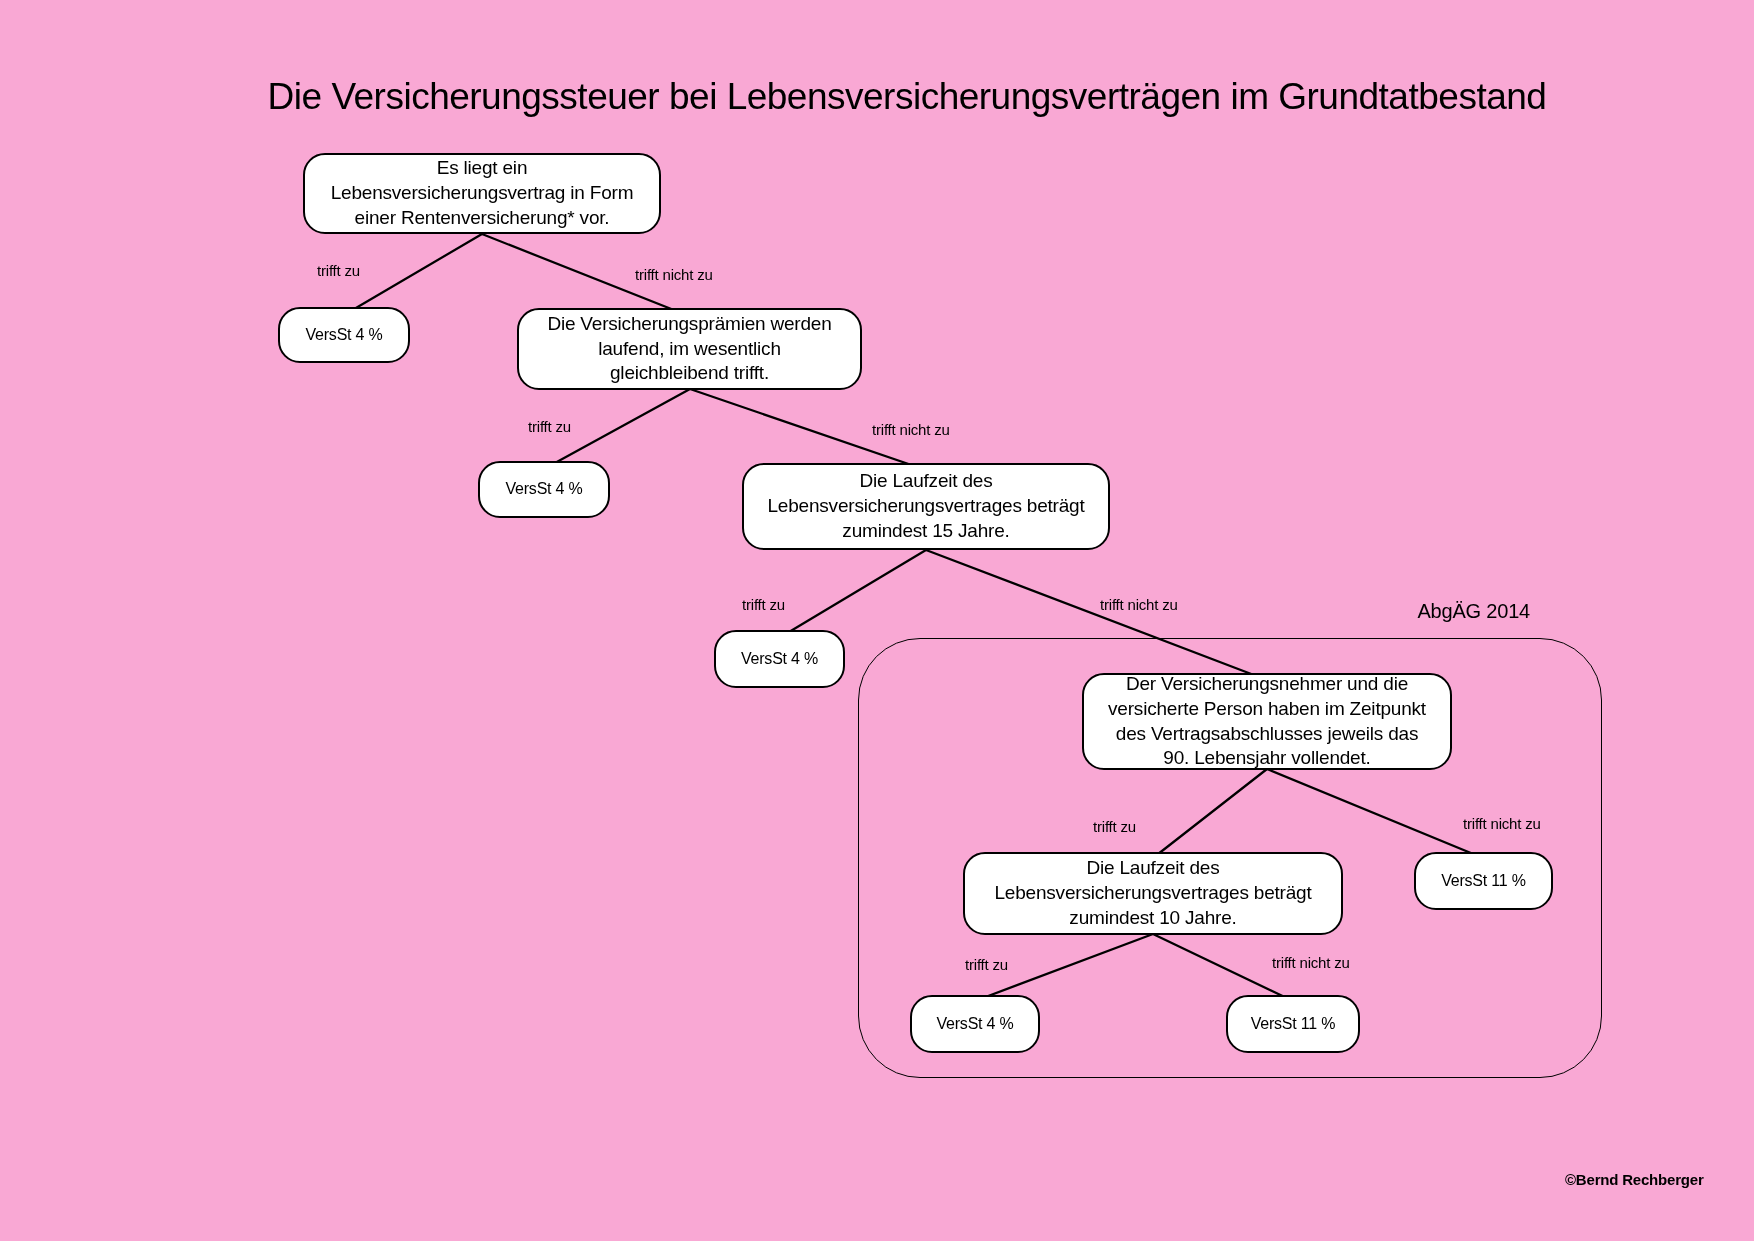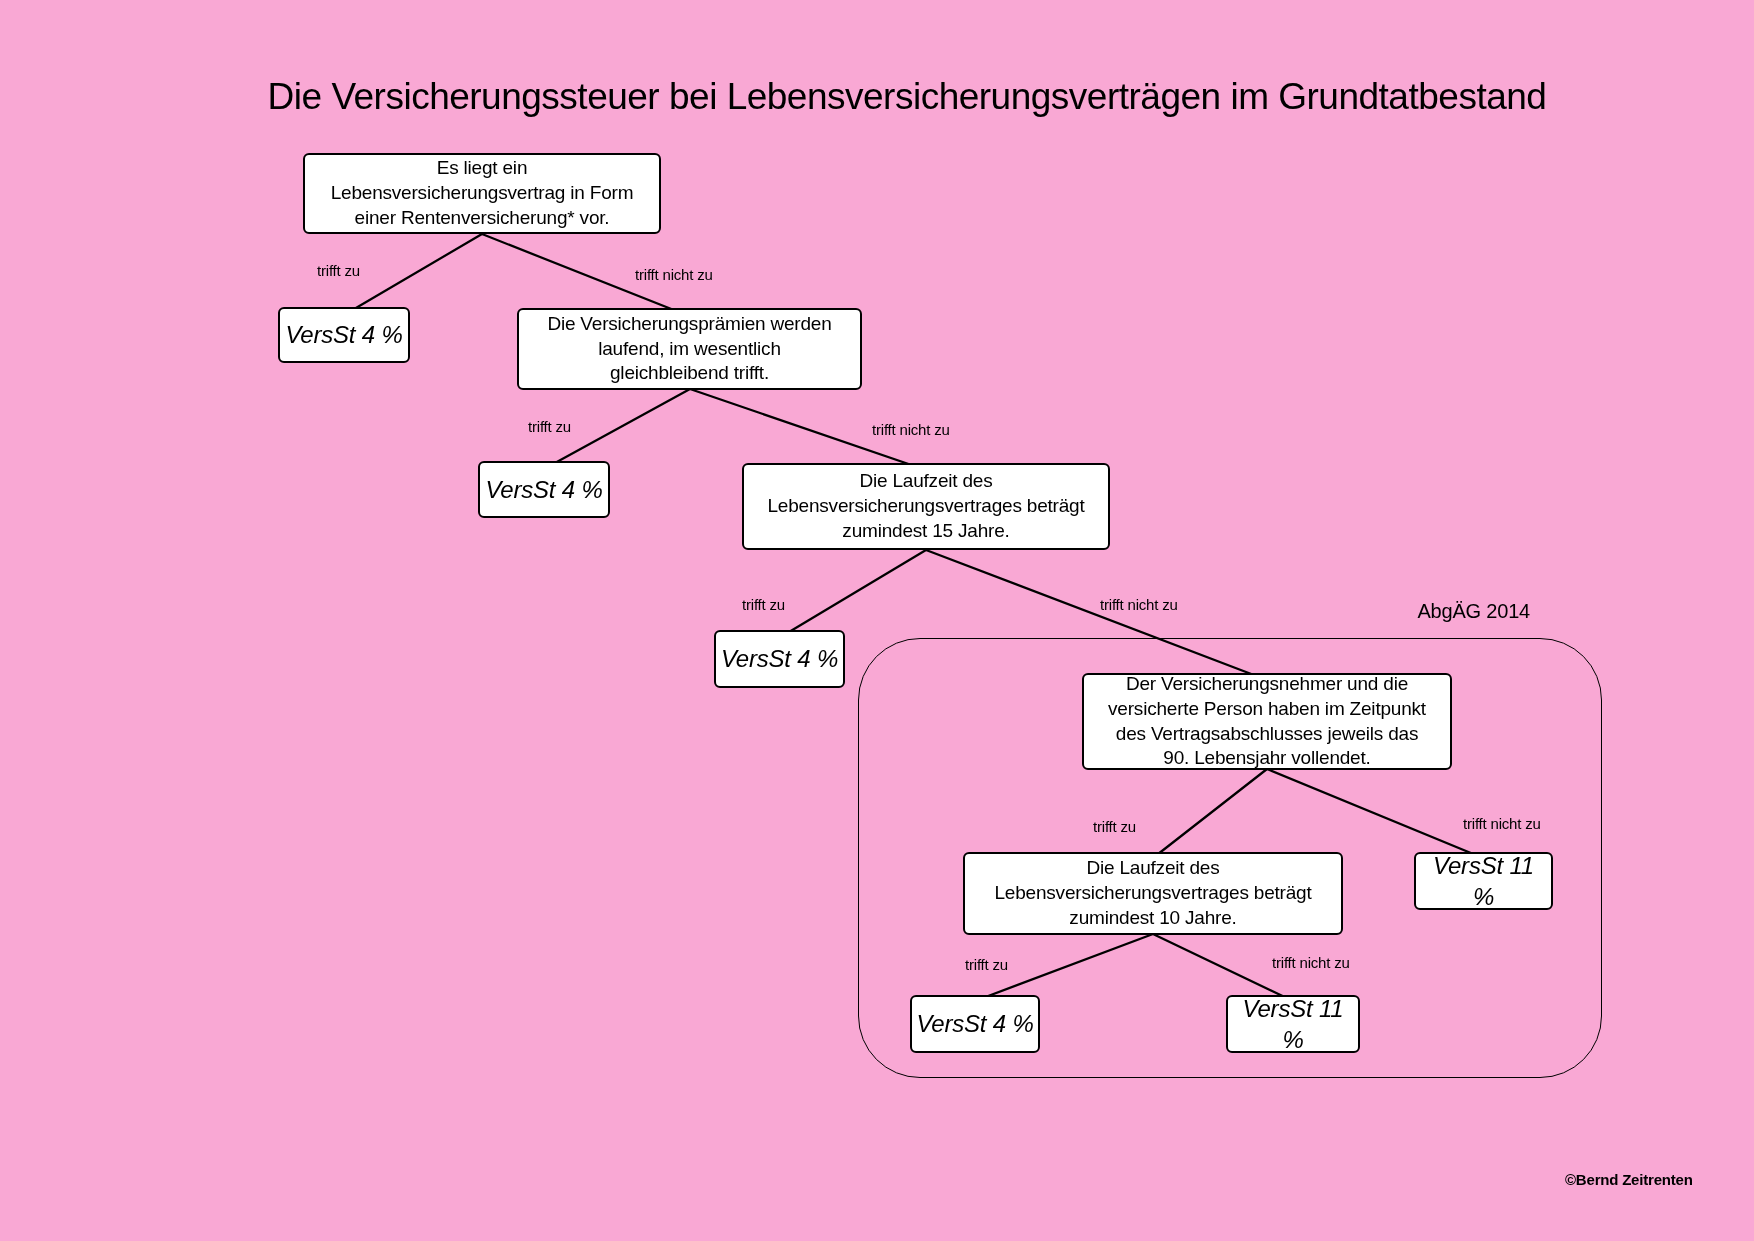--- a/index.html
+++ b/index.html
@@ -40,7 +40,7 @@
     box-sizing: border-box;
     background: #ffffff;
     border: 2px solid #000000;
-    border-radius: 6px;
+    border-radius: 22px;
     display: flex;
     align-items: center;
     justify-content: center;

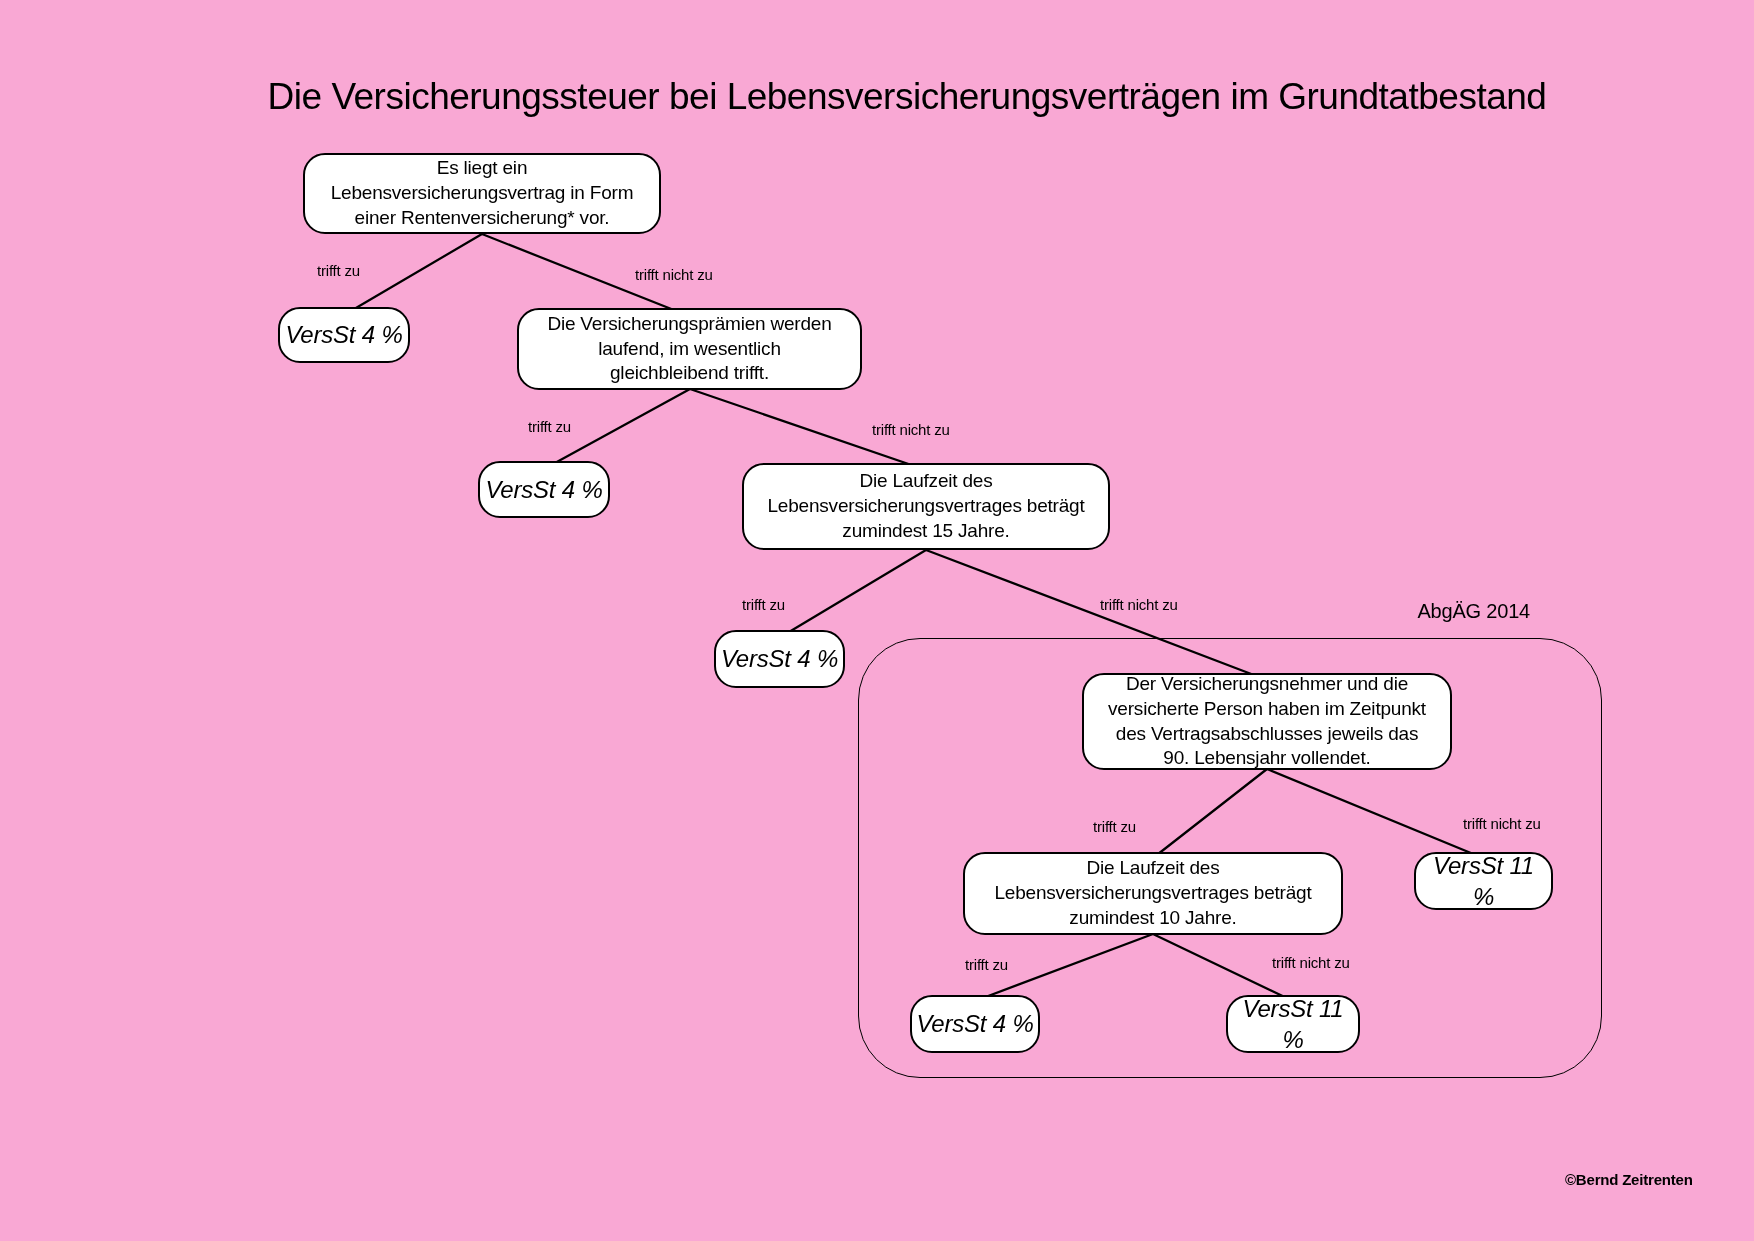--- a/index.html
+++ b/index.html
@@ -53,8 +53,7 @@
     padding: 2px 4px;
   }
   .node.result {
-    font-size: 24px;
-    font-style: italic;
+    font-size: 16px;
   }
   .edge-label {
     position: absolute;

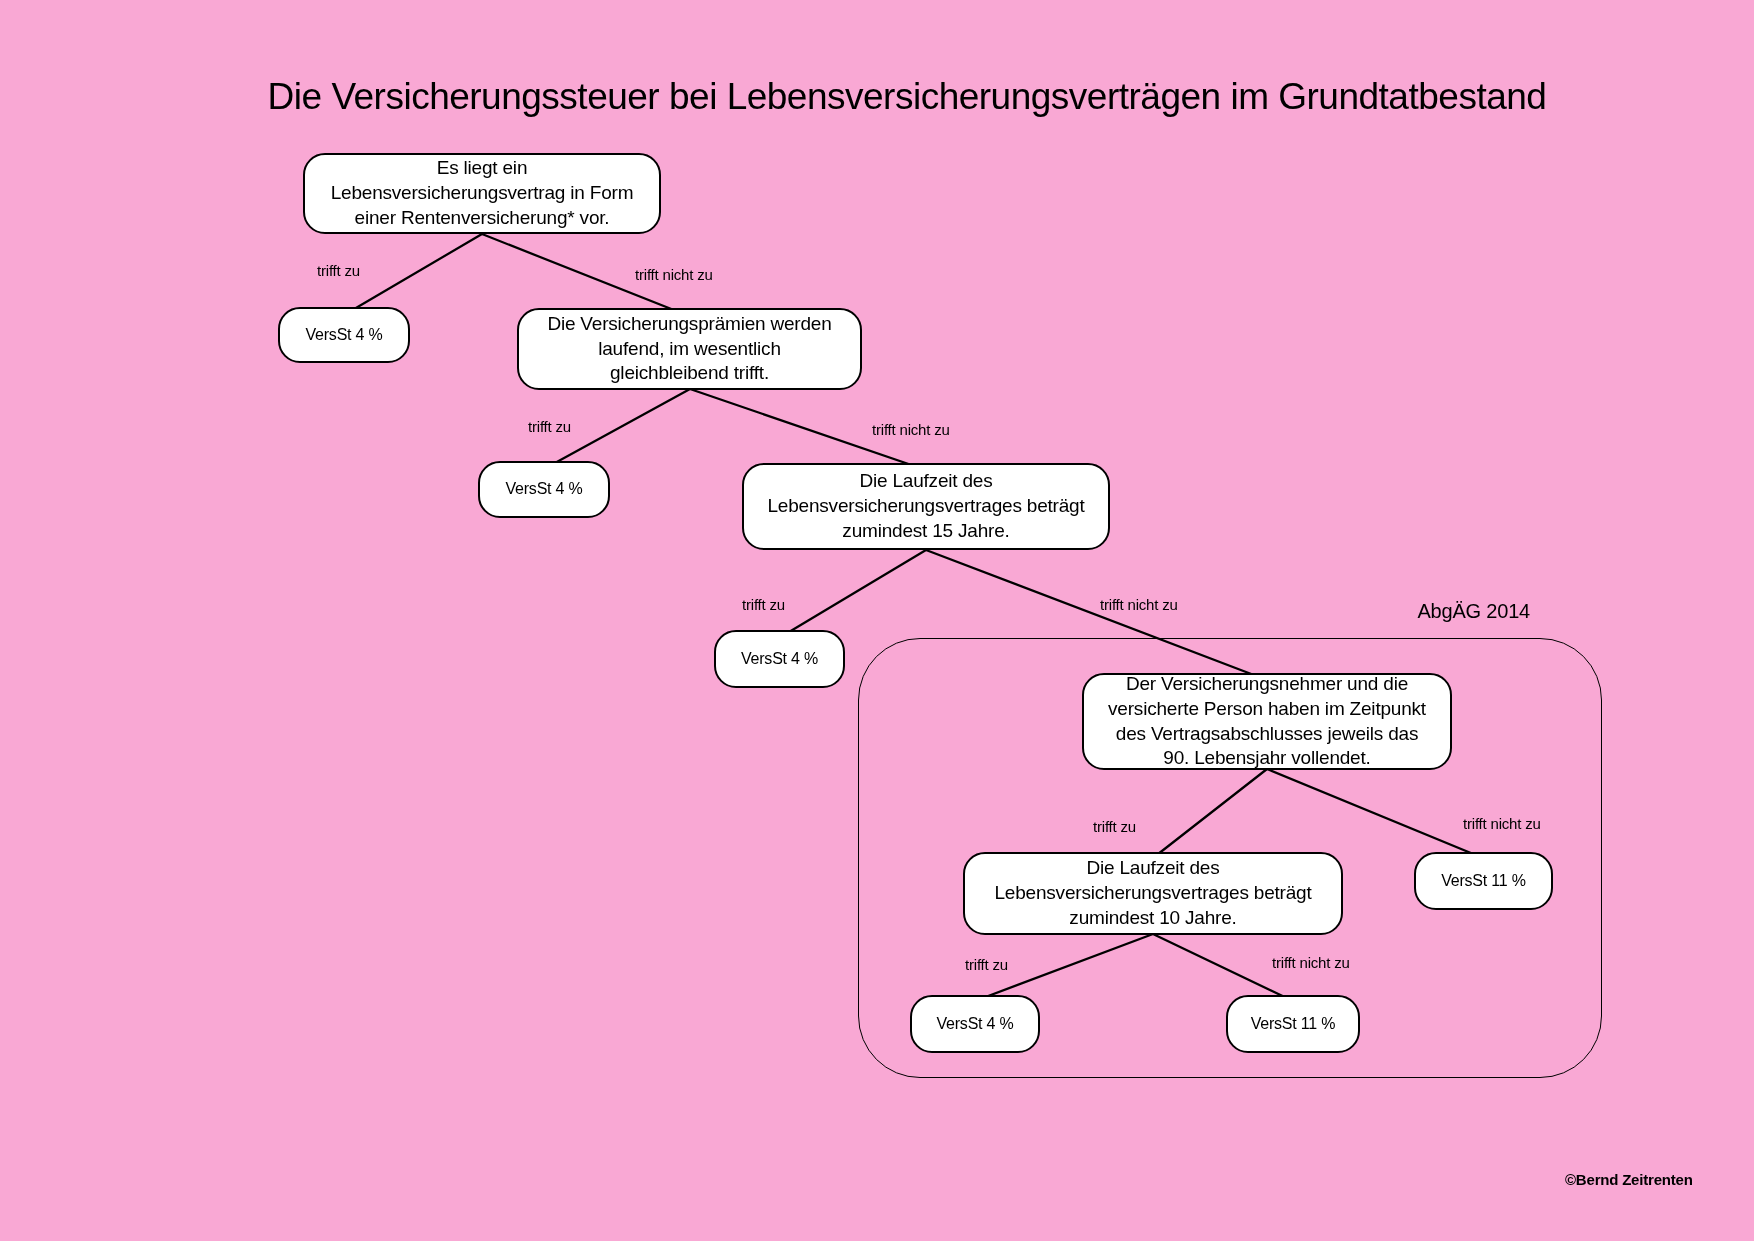--- a/index.html
+++ b/index.html
@@ -165,7 +165,7 @@
   <div class="node result" style="left:910px; top:995px; width:130px; height:58px;">VersSt 4 %</div>
   <div class="node result" style="left:1226px; top:995px; width:134px; height:58px;">VersSt 11 %</div>
 
-  <div class="copyright">©Bernd Zeitrenten</div>
+  <div class="copyright">©Bernd Rechberger</div>
 
 </div>
 

